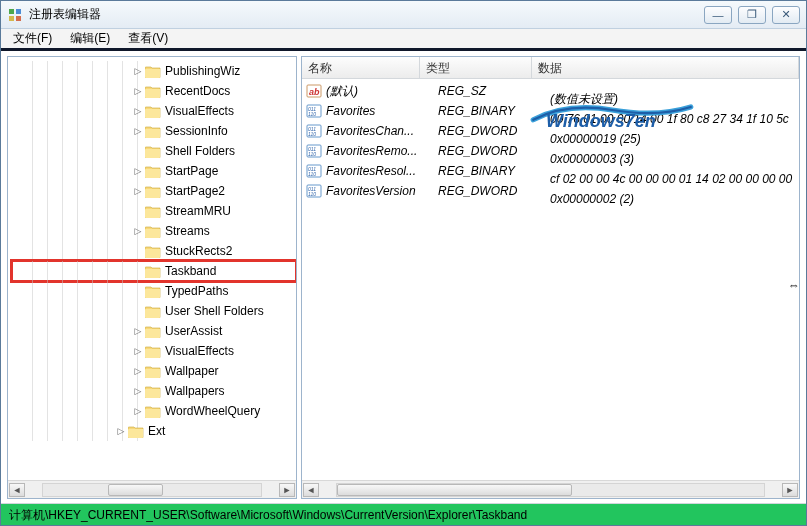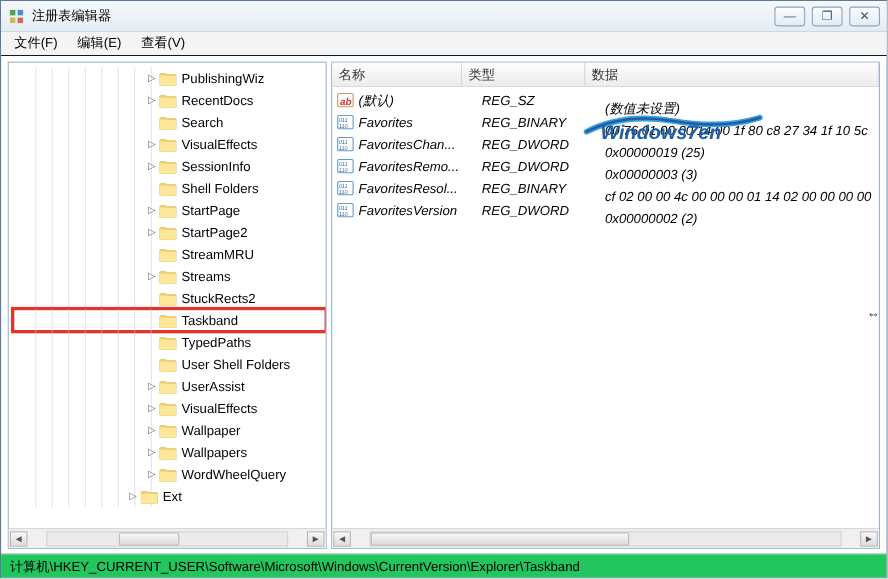--- a/index.html
+++ b/index.html
@@ -10,7 +10,7 @@
 .titlebar .title { flex: 1; font-size: 12px; color: #000; }
 .win-btns { display: flex; gap: 6px; }
 .win-btn { width: 28px; height: 18px; border: 1px solid #8aa6c1; border-radius: 3px; background: linear-gradient(#fdfdfe,#e2ebf3); display: flex; align-items: center; justify-content: center; font-size: 11px; color: #3a5a7a; cursor: default; }
-.menubar { height: 22px; background: #f4f4f4; border-bottom: 1px solid #0f172a; display: flex; align-items: center; padding: 0 4px; gap: 2px; }
+.menubar { height: 22px; background: #f4f4f4; border-bottom: 3px solid #0f172a; display: flex; align-items: center; padding: 0 4px; gap: 2px; }
 .menu-item { padding: 2px 8px; cursor: default; }
 .content { flex: 1; display: flex; border-top: 1px solid #fff; min-height: 0; }
 .pane { display: flex; flex-direction: column; min-height: 0; }

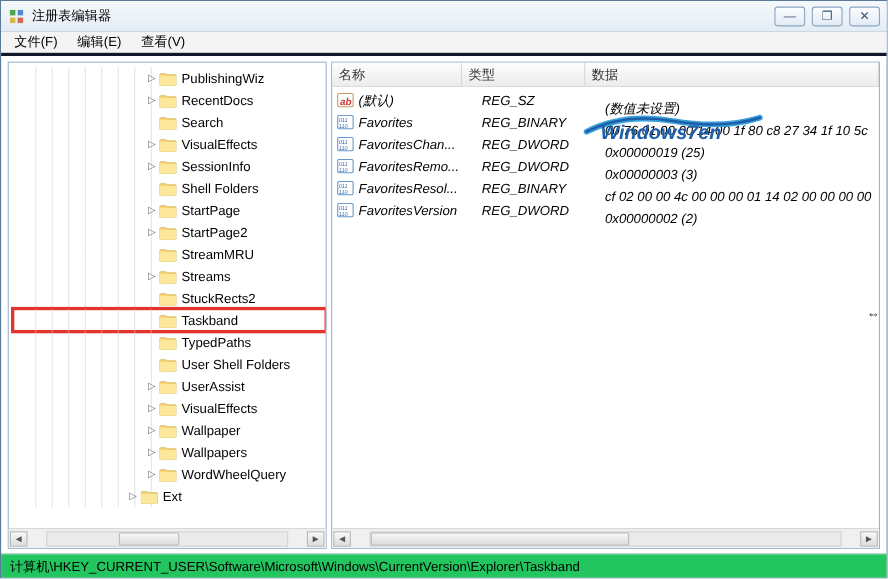--- a/index.html
+++ b/index.html
@@ -115,17 +115,6 @@
             </div>
             <div class="tree-item">
               <span class="lines"></span>
-              <span class="expander"></span>
-              <span class="folder-icon">
-                <svg viewBox="0 0 16 13">
-                  <path d="M1 2h5l1 1h8v9a1 1 0 0 1-1 1H1a1 1 0 0 1-1-1V3a1 1 0 0 1 1-1z" fill="#f7d77a" stroke="#c9a73a" stroke-width="0.6"></path>
-                  <path d="M1 4h14v8a1 1 0 0 1-1 1H1a1 1 0 0 1-1-1V5a1 1 0 0 1 1-1z" fill="#fce79b"></path>
-                </svg>
-              </span>
-              <span class="tree-label">Search</span>
-            </div>
-            <div class="tree-item">
-              <span class="lines"></span>
               <span class="expander">▷</span>
               <span class="folder-icon">
                 <svg viewBox="0 0 16 13">

